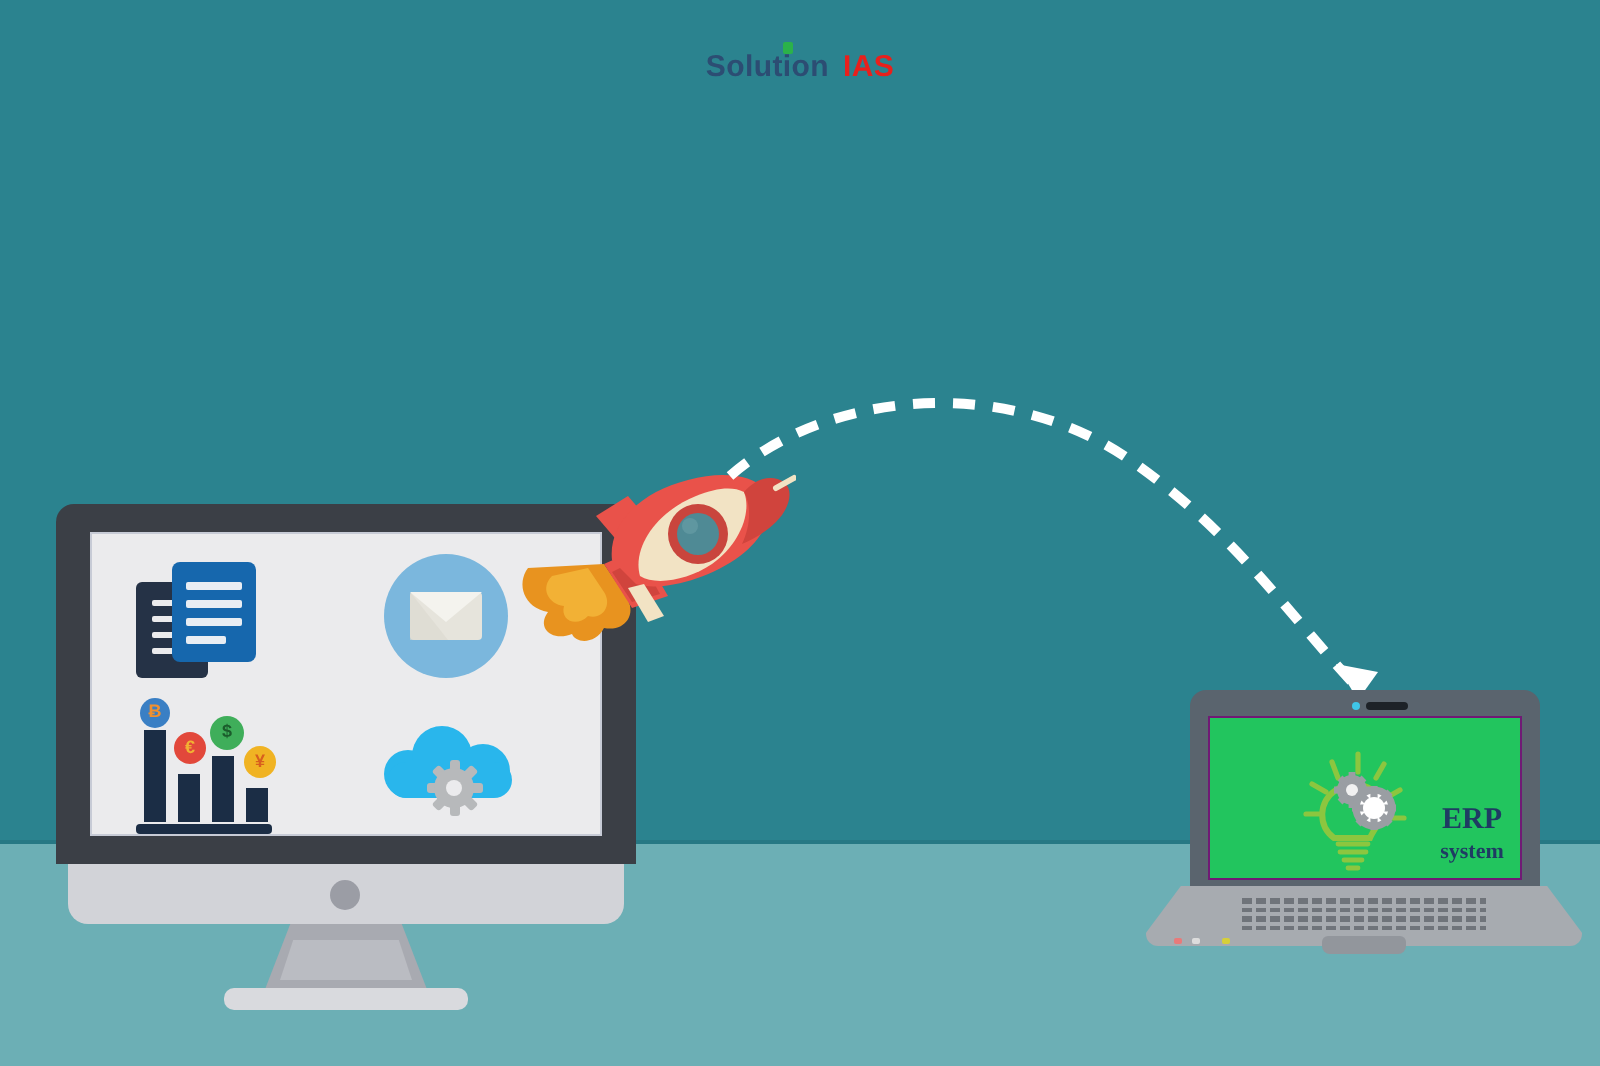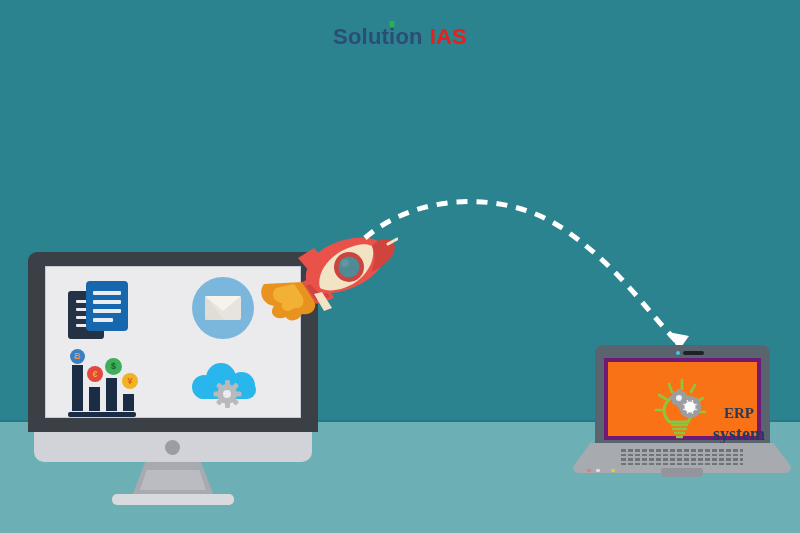--- a/index.html
+++ b/index.html
@@ -19,7 +19,7 @@
   
   .logo{
     position:absolute;left:0;top:26px;width:800px;text-align:center;
-    font-size:22px;font-weight:bold;letter-spacing:.2px;line-height:1;
+    font-size:15px;font-weight:bold;letter-spacing:.2px;line-height:1;
     white-space:nowrap;
   }
   .logo .sol{color:#2c4d73;}

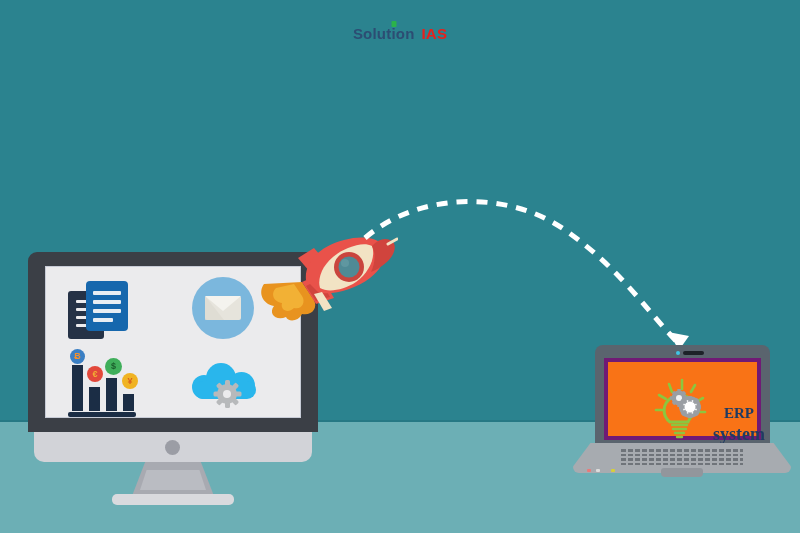--- a/index.html
+++ b/index.html
@@ -156,7 +156,7 @@
   }
   .lt-screen{
     position:absolute;left:31px;top:13px;width:157px;height:82px;
-    background:#f97316;border:4px solid #701a75;box-sizing:border-box;
+    background:#22c55e;border:1px solid #701a75;box-sizing:border-box;
   }
   .lt-cam{position:absolute;left:103px;top:6px;width:4px;height:4px;border-radius:50%;background:#3fc6e8;}
   .lt-bar{position:absolute;left:110px;top:6px;width:21px;height:4px;border-radius:2px;background:#1d2228;}

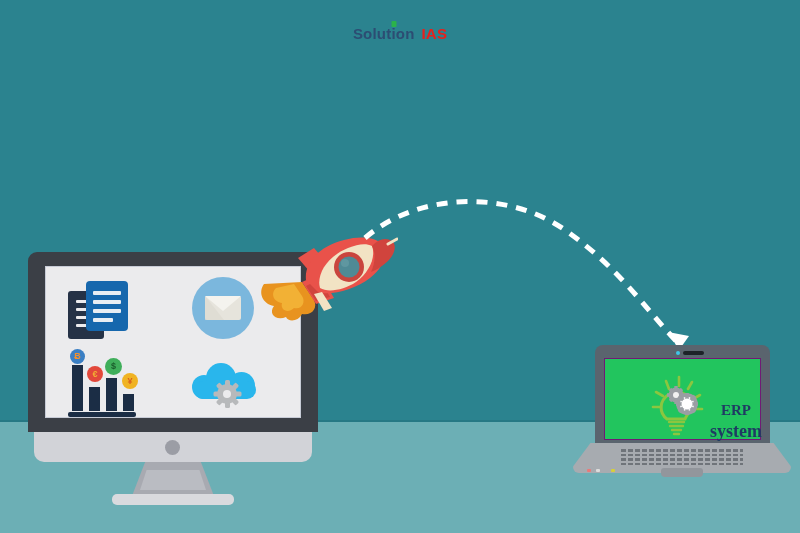--- a/index.html
+++ b/index.html
@@ -182,7 +182,7 @@
     font-family:"Liberation Serif", serif;
     color:#1f3b63;font-weight:bold;font-size:15px;line-height:1.25;
   }
-  .erp-text .l2{font-size:18px;display:block;}
+  .erp-text .l2{font-size:11px;display:block;}
 
   .bulb{position:absolute;left:44px;top:16px;width:56px;height:62px;}
 </style>

